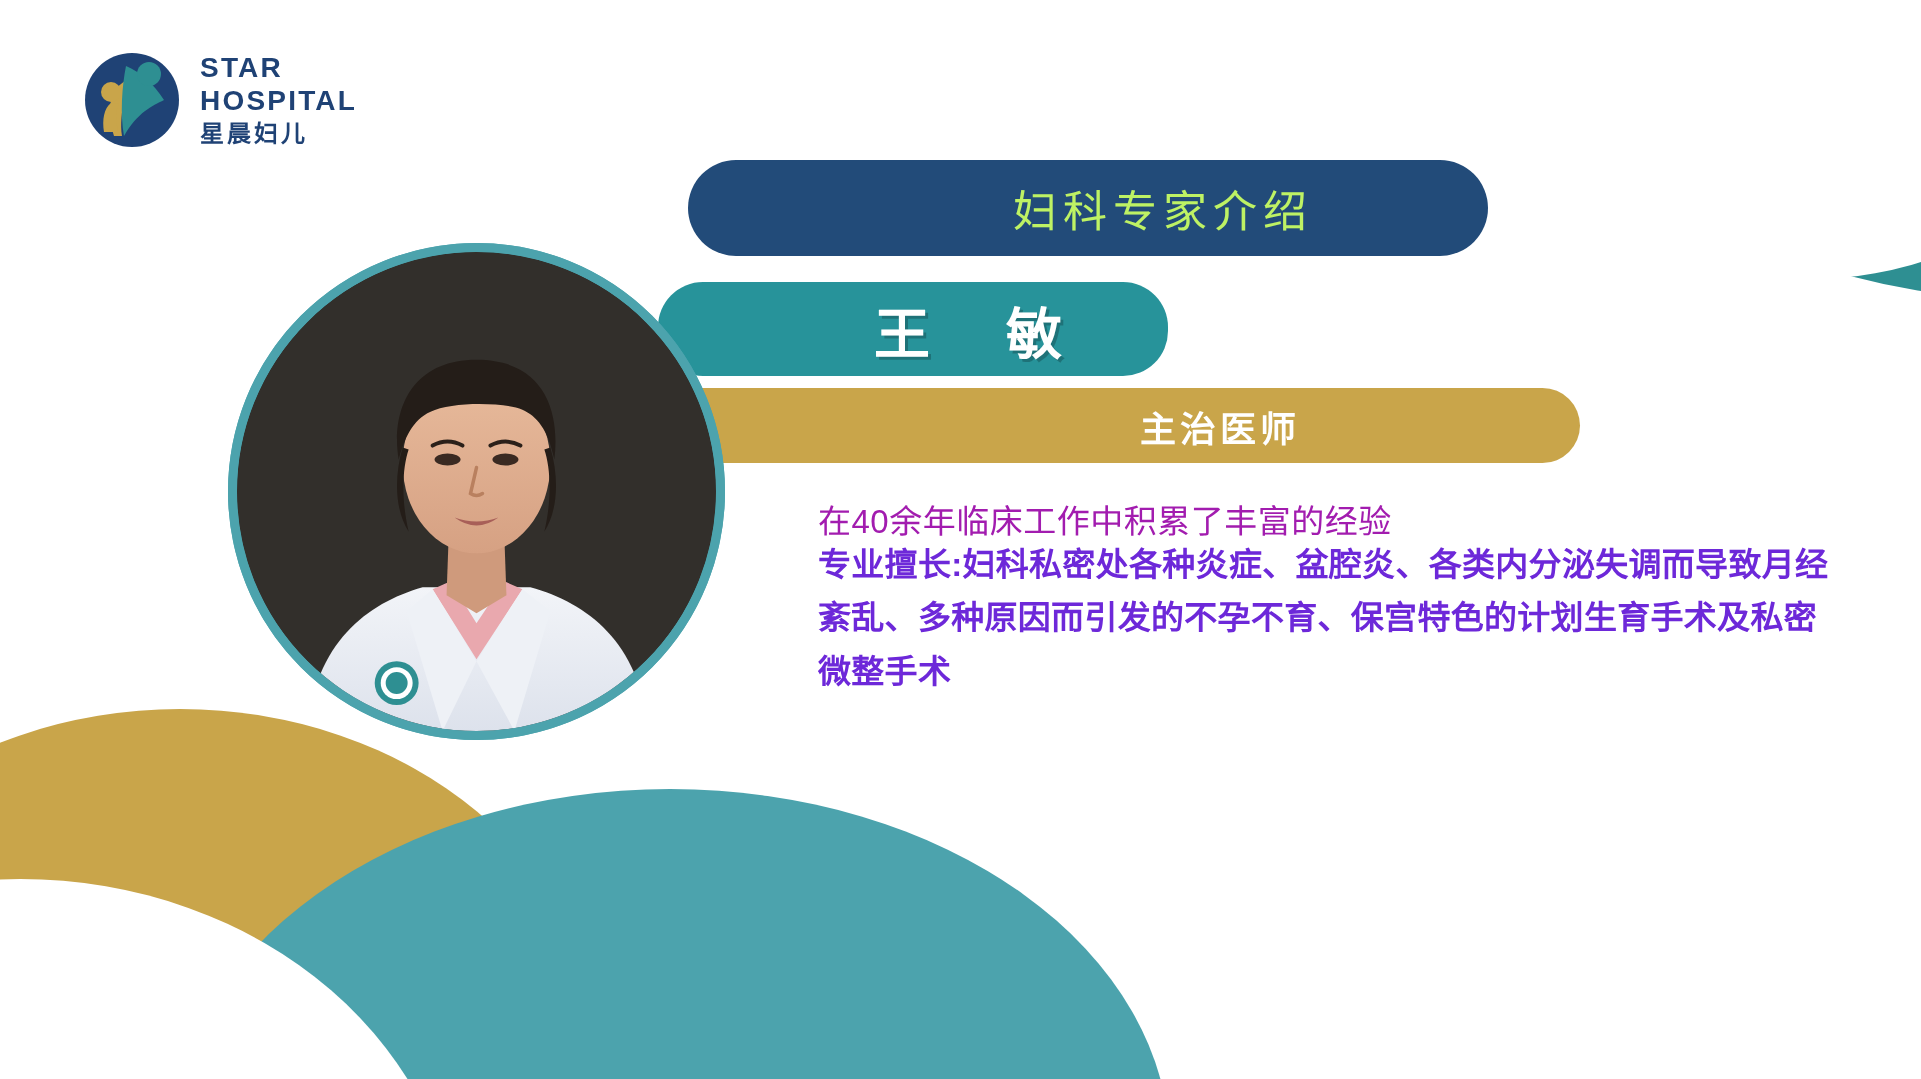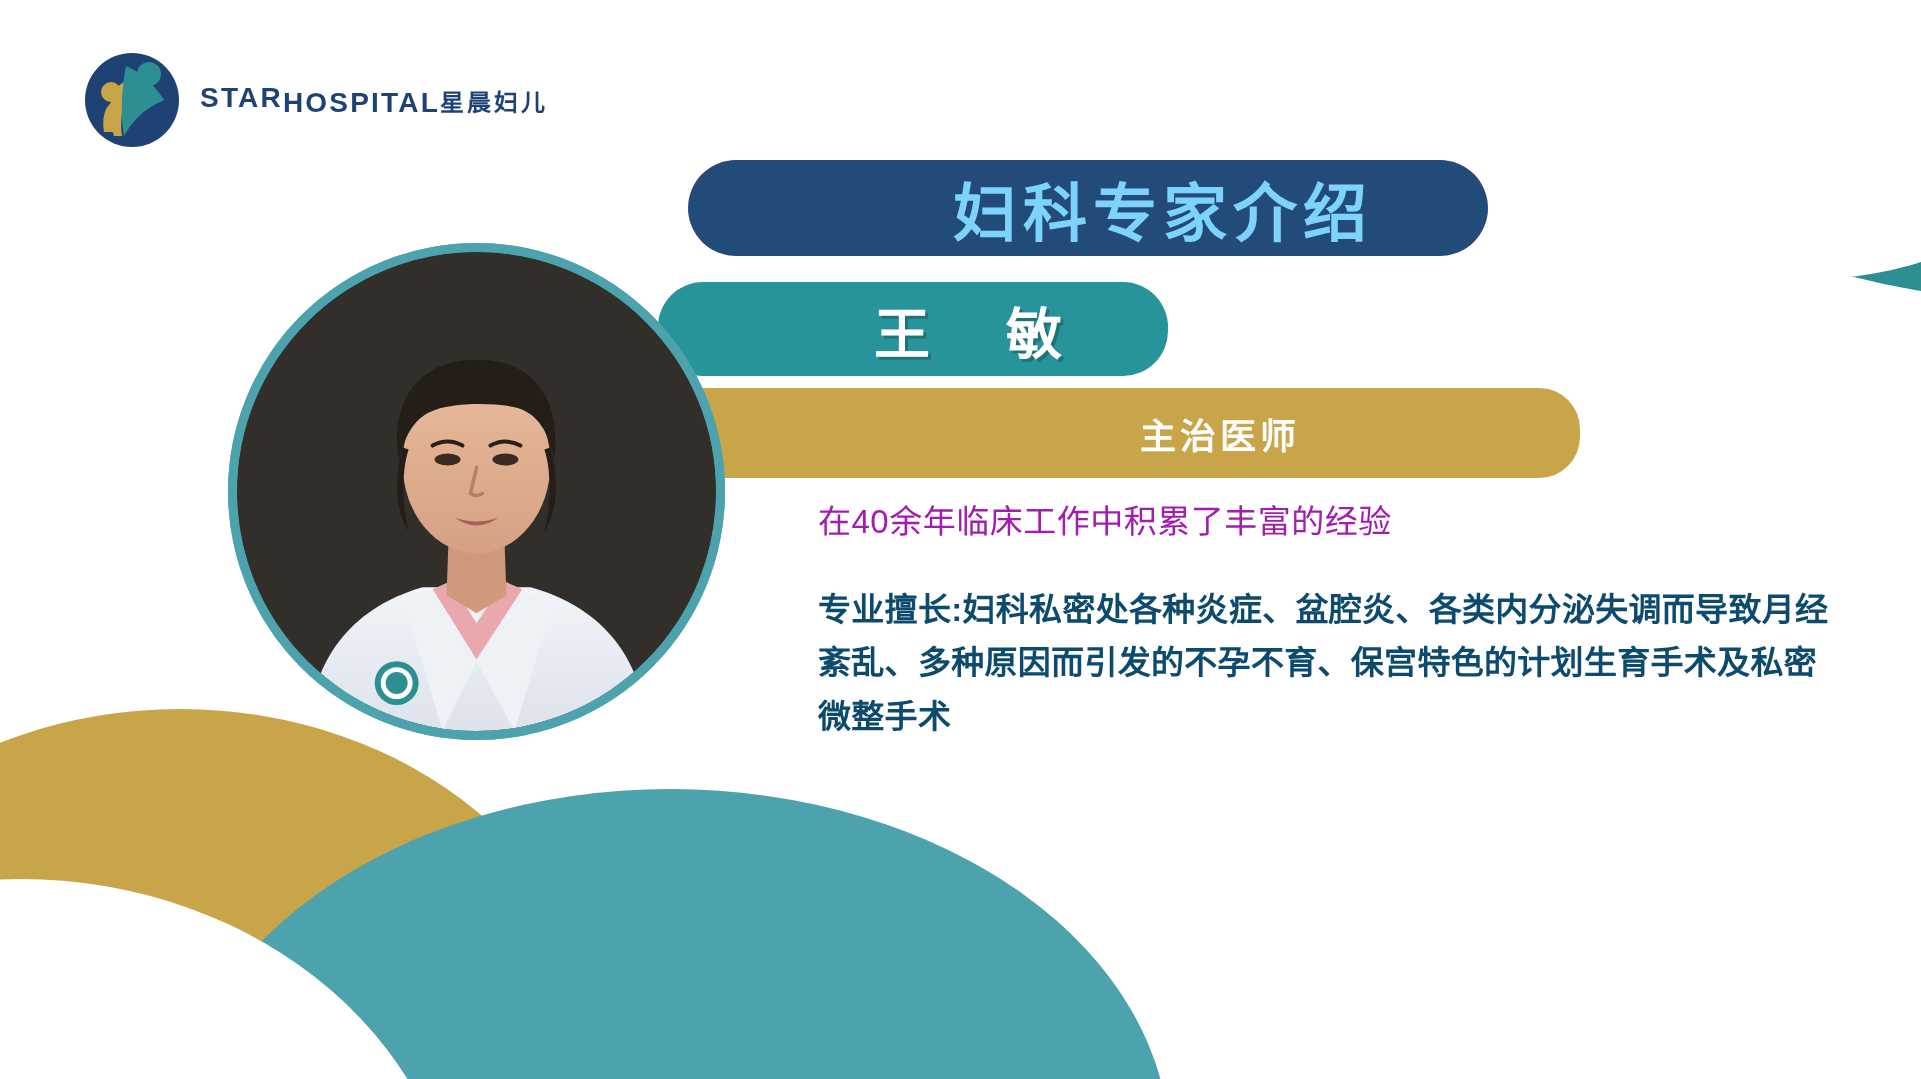--- a/index.html
+++ b/index.html
@@ -77,7 +77,7 @@
     z-index: 6;
   }
   .logo-mark { width: 108px; height: 108px; display: block; }
-  .logo-text { display: flex; line-height: 1; }
+  .logo-text { display: flex; flex-direction: column; line-height: 1; }
   .logo-en {
     font-family: "Liberation Sans", sans-serif;
     font-weight: 700;

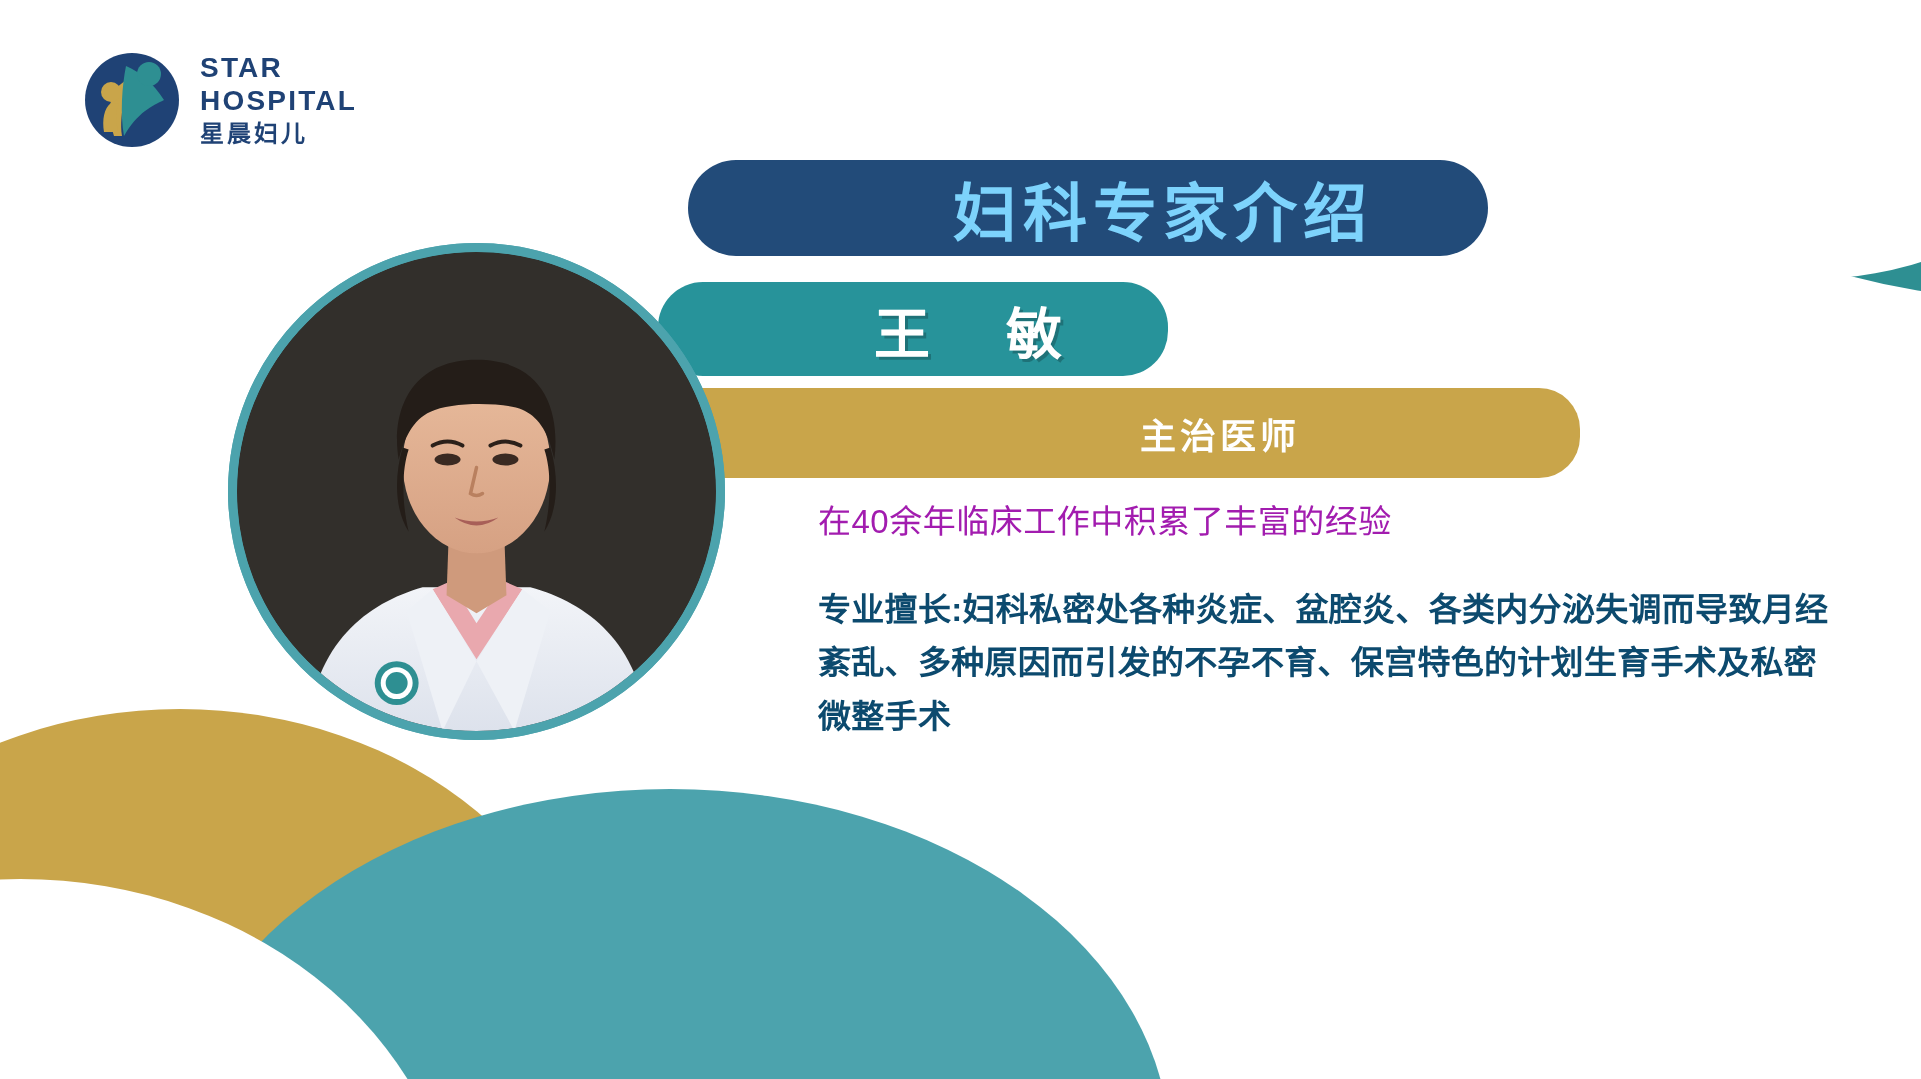--- a/index.html
+++ b/index.html
@@ -144,10 +144,10 @@
   }
   .banner-title .txt {
     font-family: "Liberation Serif", "DejaVu Serif", serif;
-    font-weight: 700;
-    font-size: 64px;
+    font-weight: 400;
+    font-size: 44px;
     letter-spacing: 6px;
-    color: #7dd3fc;
+    color: #bef264;
     white-space: nowrap;
   }
   .banner-name {

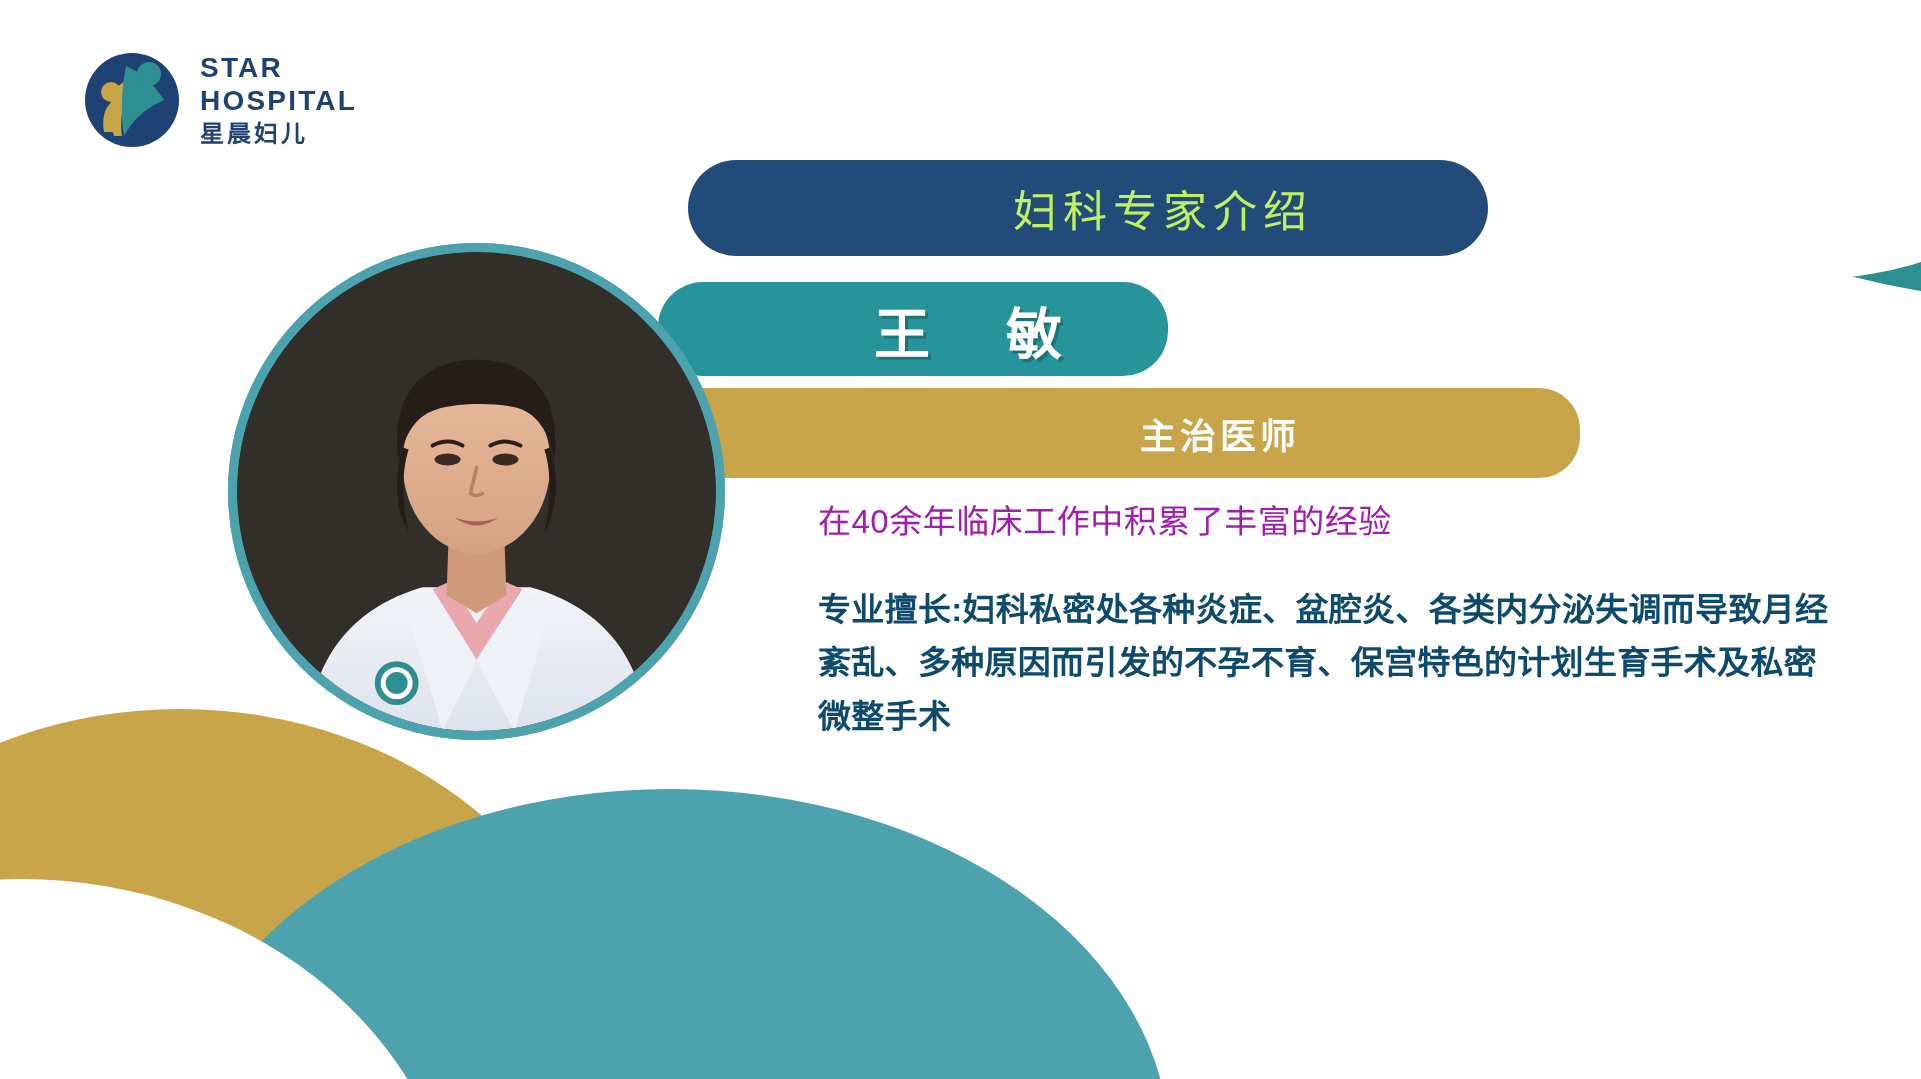--- a/index.html
+++ b/index.html
@@ -172,7 +172,7 @@
     left: 640px;
     top: 388px;
     width: 940px;
-    height: 90px;
+    height: 75px;
     background: #c9a54a;
     border-radius: 41px;
     justify-content: center;

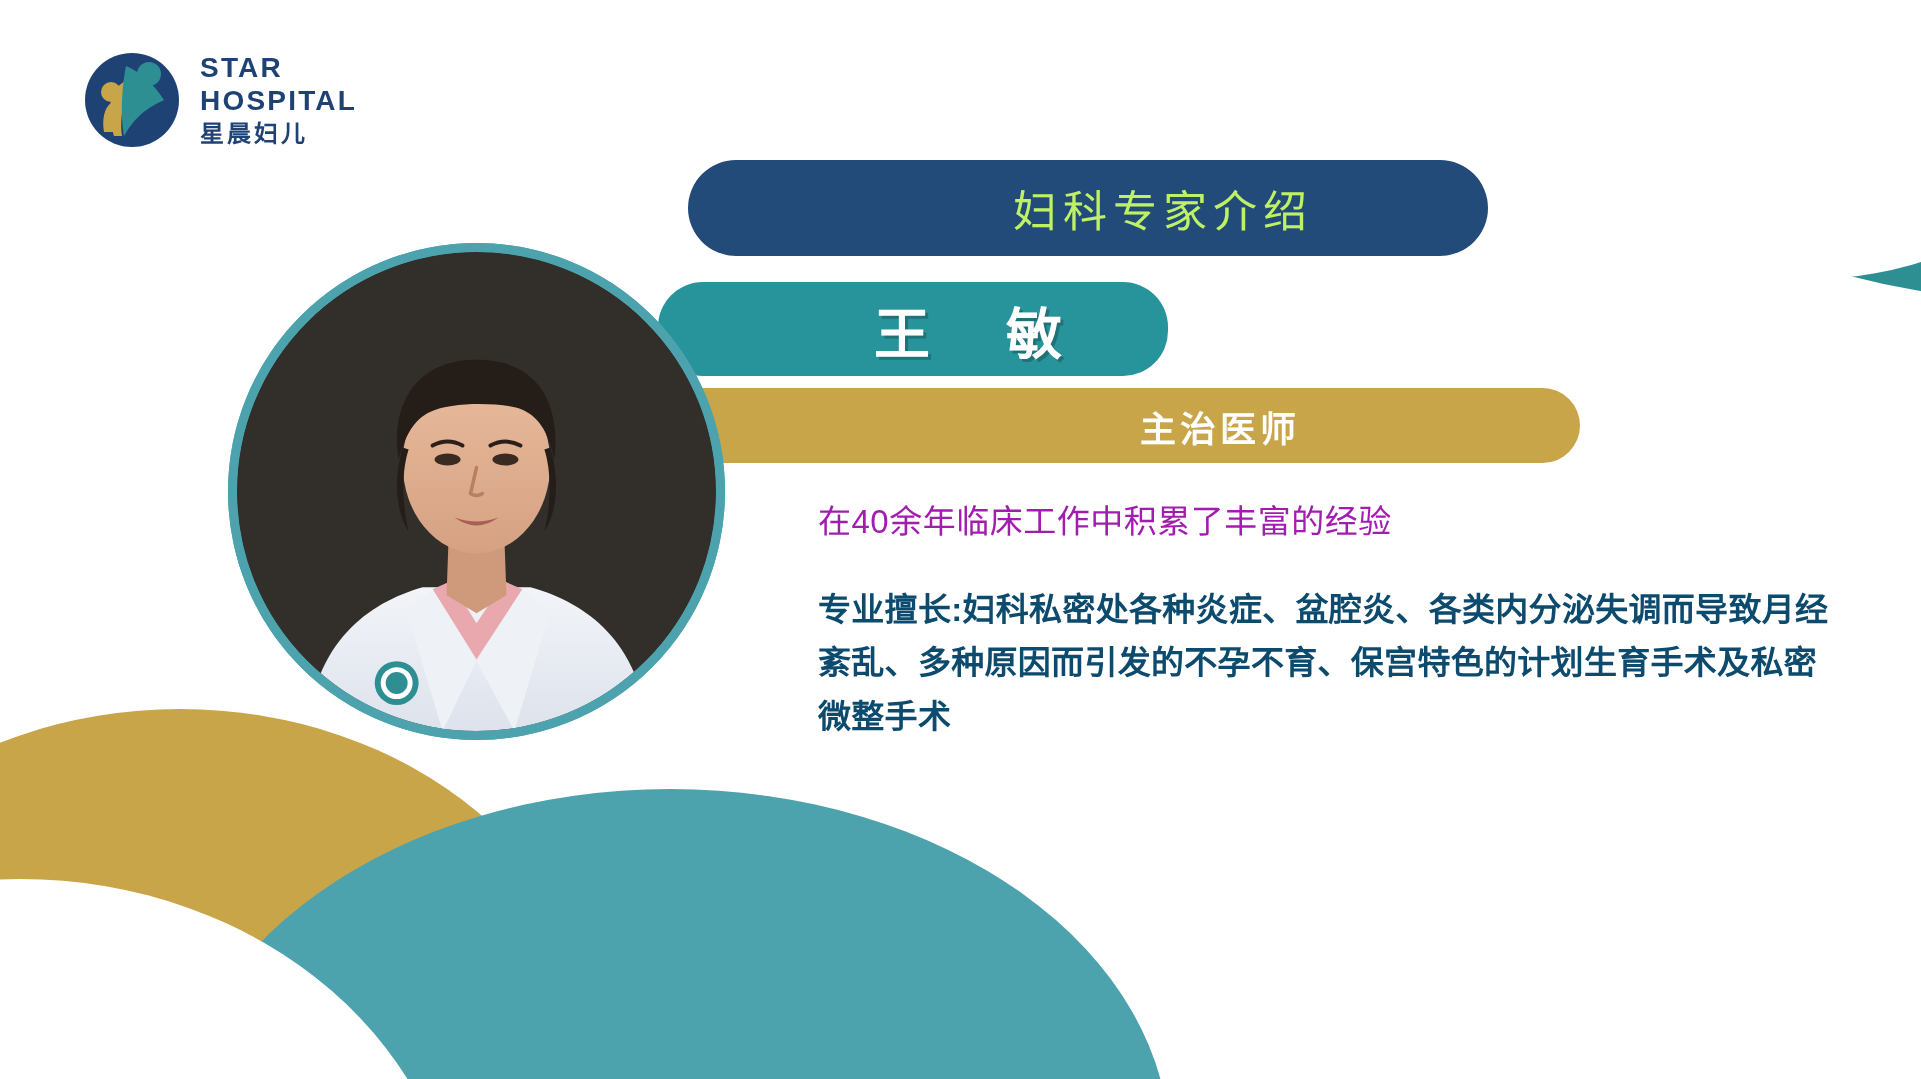--- a/index.html
+++ b/index.html
@@ -202,10 +202,9 @@
     letter-spacing: 0.5px;
   }
   .copy-para {
-    margin-top: 45px;
     font-size: 33px;
     line-height: 1.62;
-    color: #0c4a6e;
+    color: #6d28d9;
     font-weight: 600;
     letter-spacing: 0.3px;
   }

